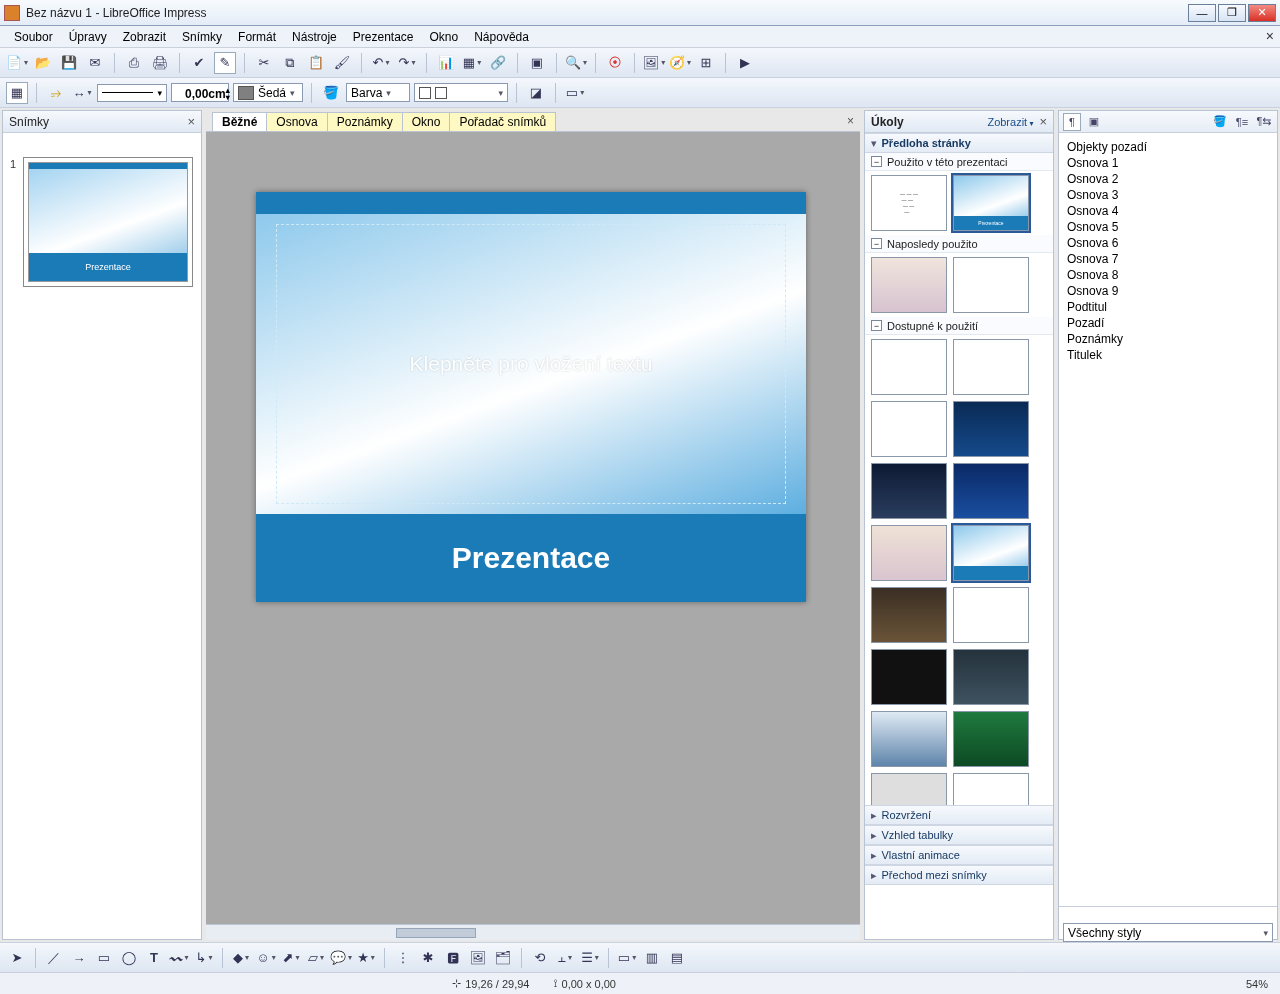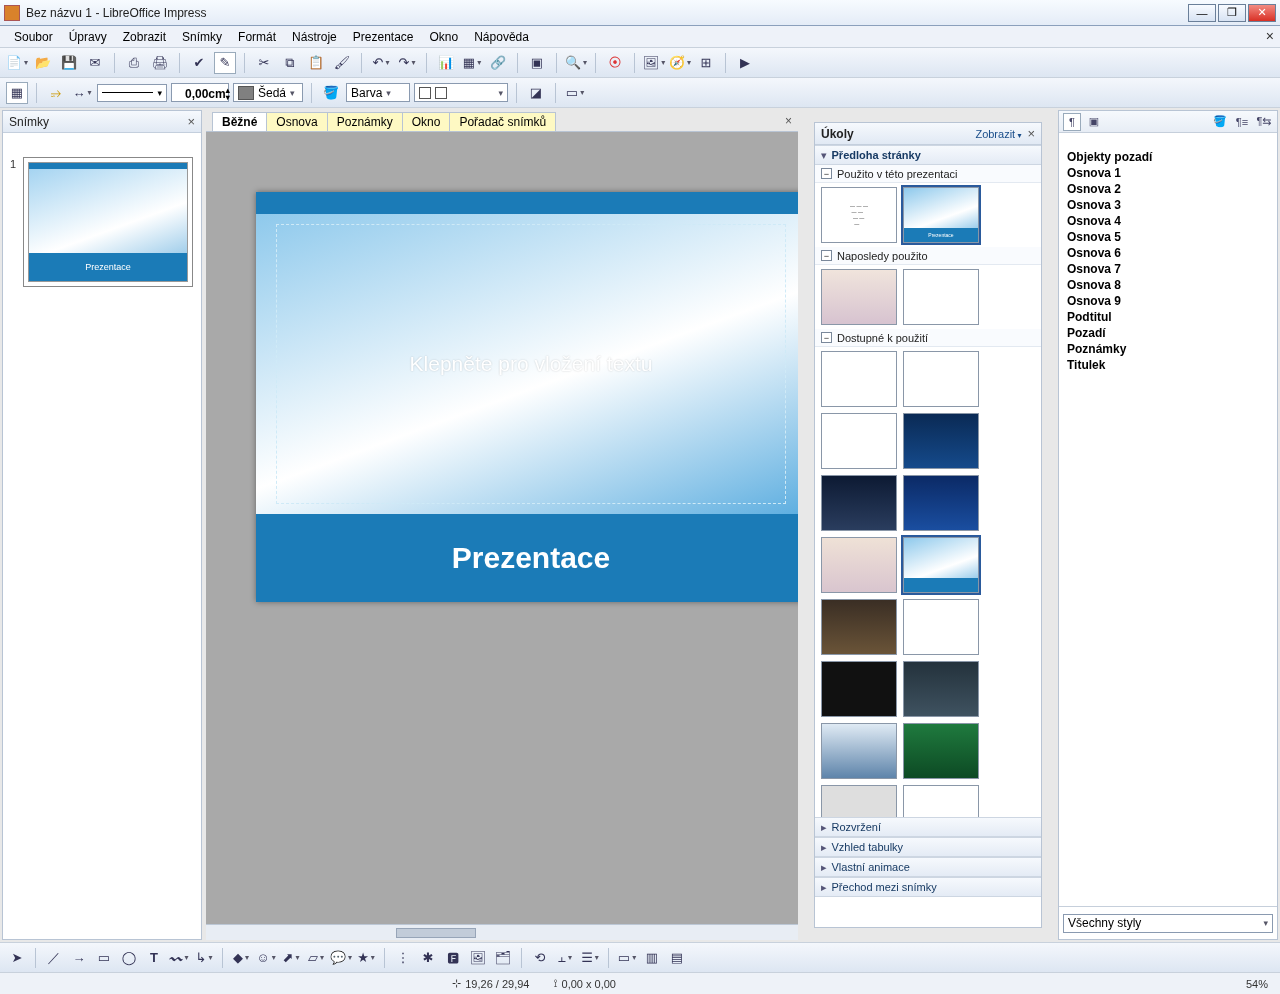--- a/index.html
+++ b/index.html
@@ -62,7 +62,7 @@
 .hscroll .thumb{width:80px;height:10px;background:#c2ccd9;border:1px solid #97a5b8;margin-left:190px;}
 
 
-.tasks-panel{width:228px;margin:14px;}
+.tasks-panel{width:190px;margin:2px;}
 .section-head{height:20px;background:linear-gradient(#f6f9fd,#e4ebf5);border-top:1px solid #cdd6e2;border-bottom:1px solid #cdd6e2;display:flex;align-items:center;padding:0 6px;font-size:11px;color:#173a63;cursor:default;}
 .section-head .bullet{margin-right:5px;color:#557;}
 .section-head.small{font-weight:normal;}

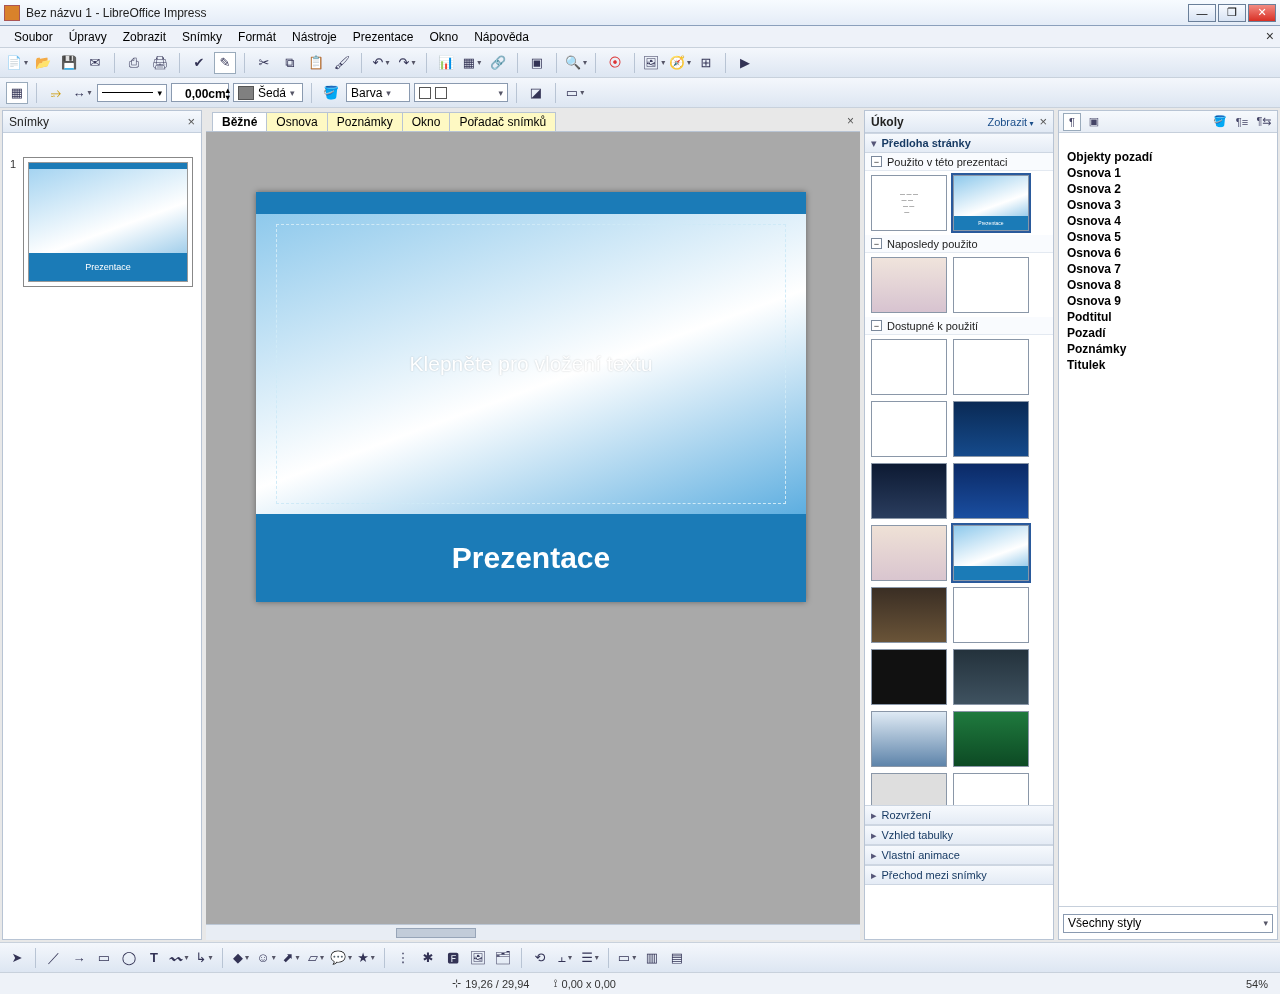--- a/index.html
+++ b/index.html
@@ -79,7 +79,7 @@
 .outline-toolbar{height:22px;border-bottom:1px solid #c6cfdb;display:flex;align-items:center;padding:0 4px;gap:4px;background:linear-gradient(#f6f9fd,#e7edf5);}
 .outline-toolbar .ob{width:18px;height:18px;border:1px solid transparent;display:flex;align-items:center;justify-content:center;font-size:11px;color:#446;}
 .outline-toolbar .ob.active{border:1px solid #9ab;background:#fff;}
-.outline-list{flex:1;overflow:auto;padding:16px 8px;font-weight:bold;}
+.outline-list{flex:1;overflow:auto;padding:6px 8px;}
 .outline-list div{padding:1px 0;cursor:default;}
 .outline-filter{height:22px;border-top:1px solid #c6cfdb;display:flex;align-items:center;padding:16px 4px;}
 .outline-filter .combo{flex:1;}

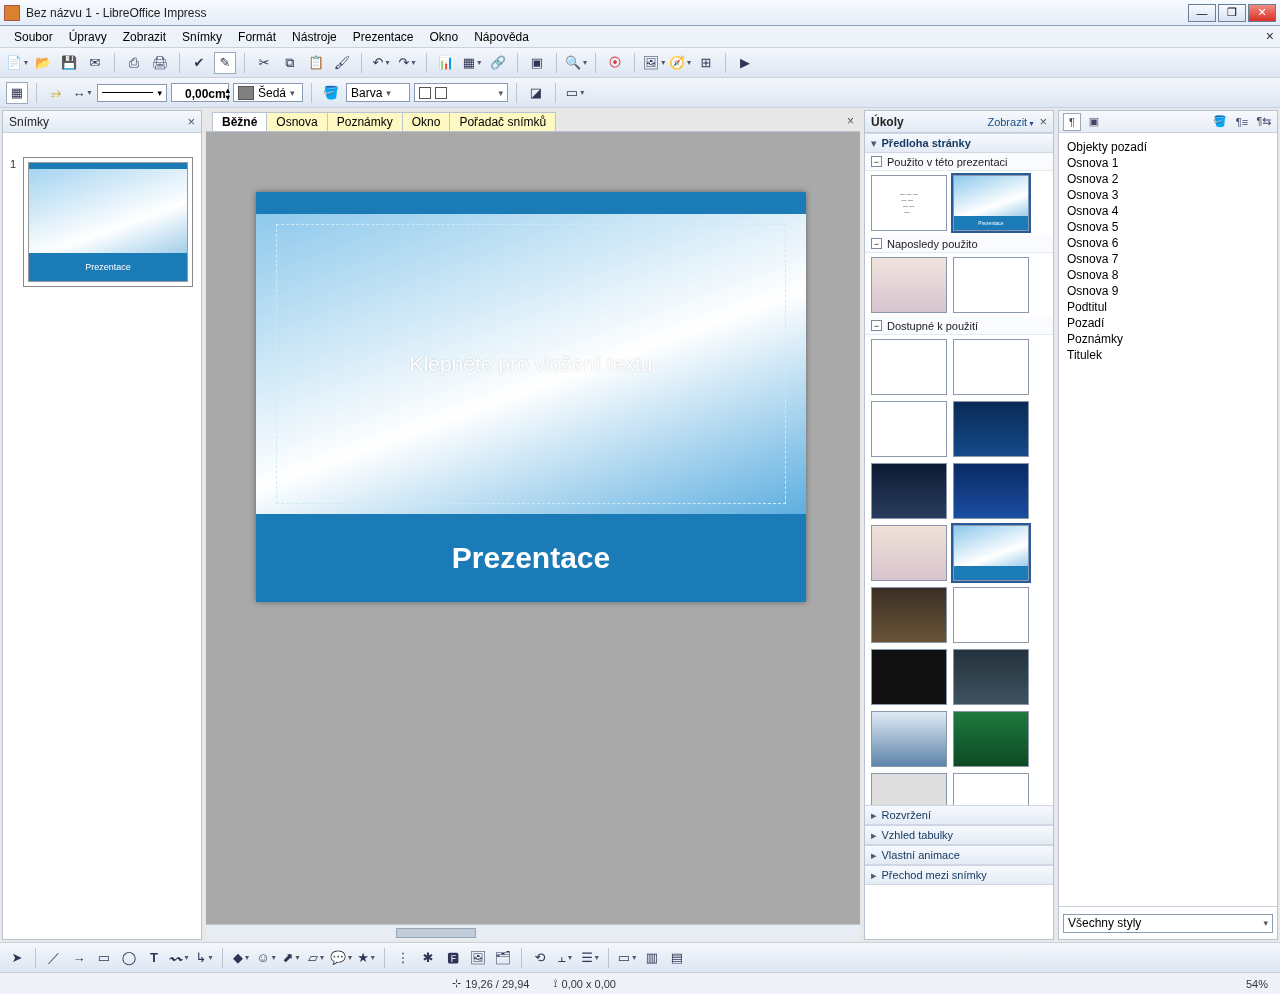--- a/index.html
+++ b/index.html
@@ -81,7 +81,7 @@
 .outline-toolbar .ob.active{border:1px solid #9ab;background:#fff;}
 .outline-list{flex:1;overflow:auto;padding:6px 8px;}
 .outline-list div{padding:1px 0;cursor:default;}
-.outline-filter{height:22px;border-top:1px solid #c6cfdb;display:flex;align-items:center;padding:16px 4px;}
+.outline-filter{height:22px;border-top:1px solid #c6cfdb;display:flex;align-items:flex-start;padding:16px 4px;}
 .outline-filter .combo{flex:1;}
 
 

